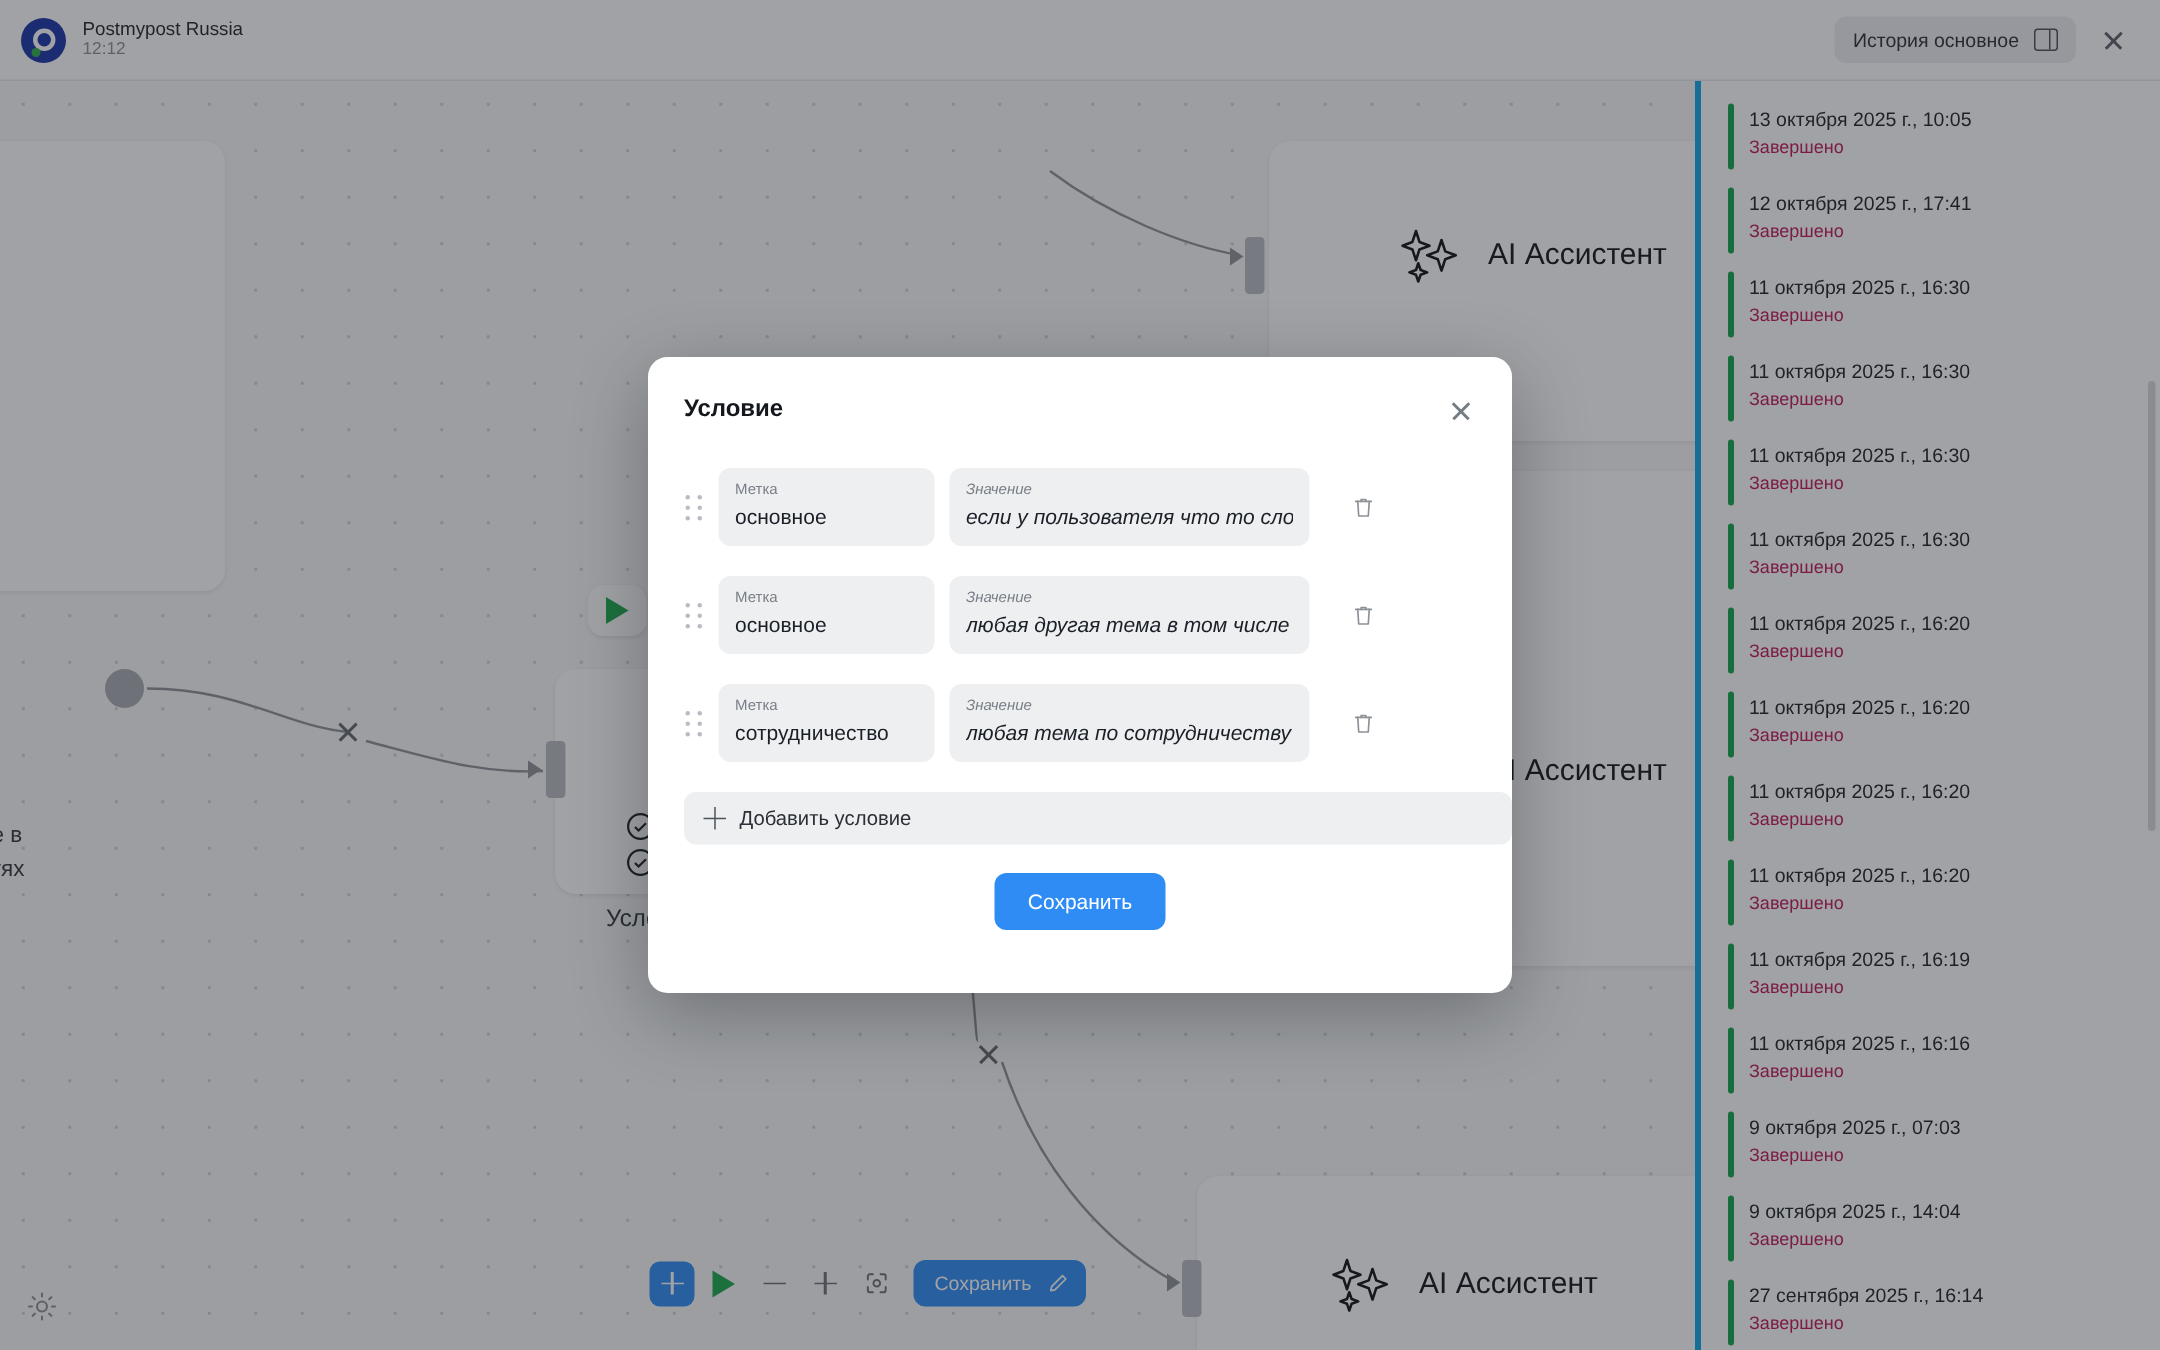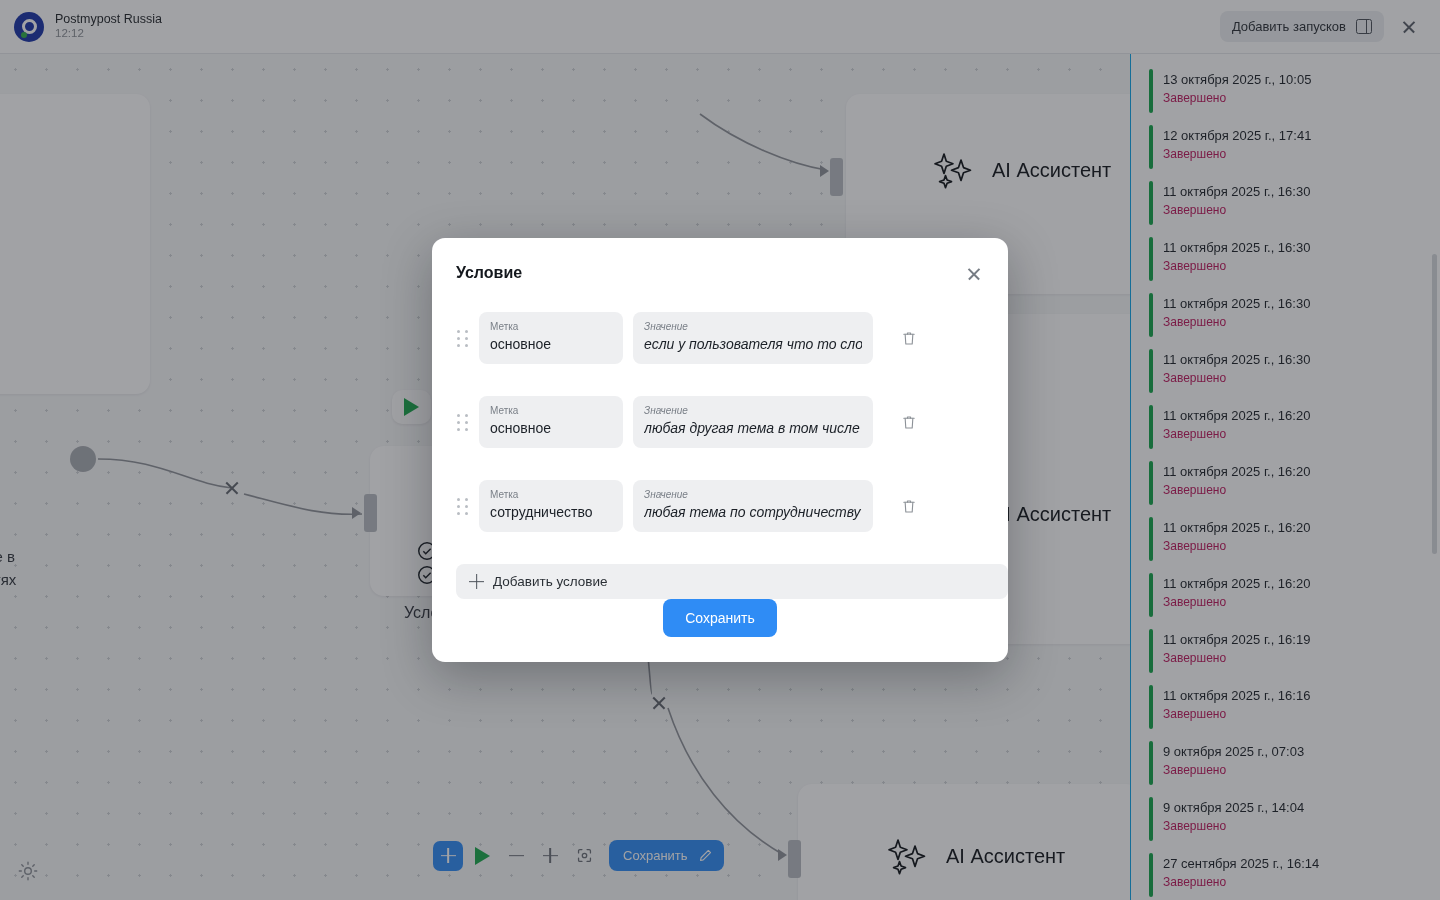--- a/index.html
+++ b/index.html
@@ -267,7 +267,7 @@
     </div>
     <div id="topbar-right">
       <button id="history-btn">
-        <span>Добавить запусков</span>
+        <span>История основное</span>
         <span class="panel-icon">
           <span class="pframe"></span>
             <span class="pdiv"></span>

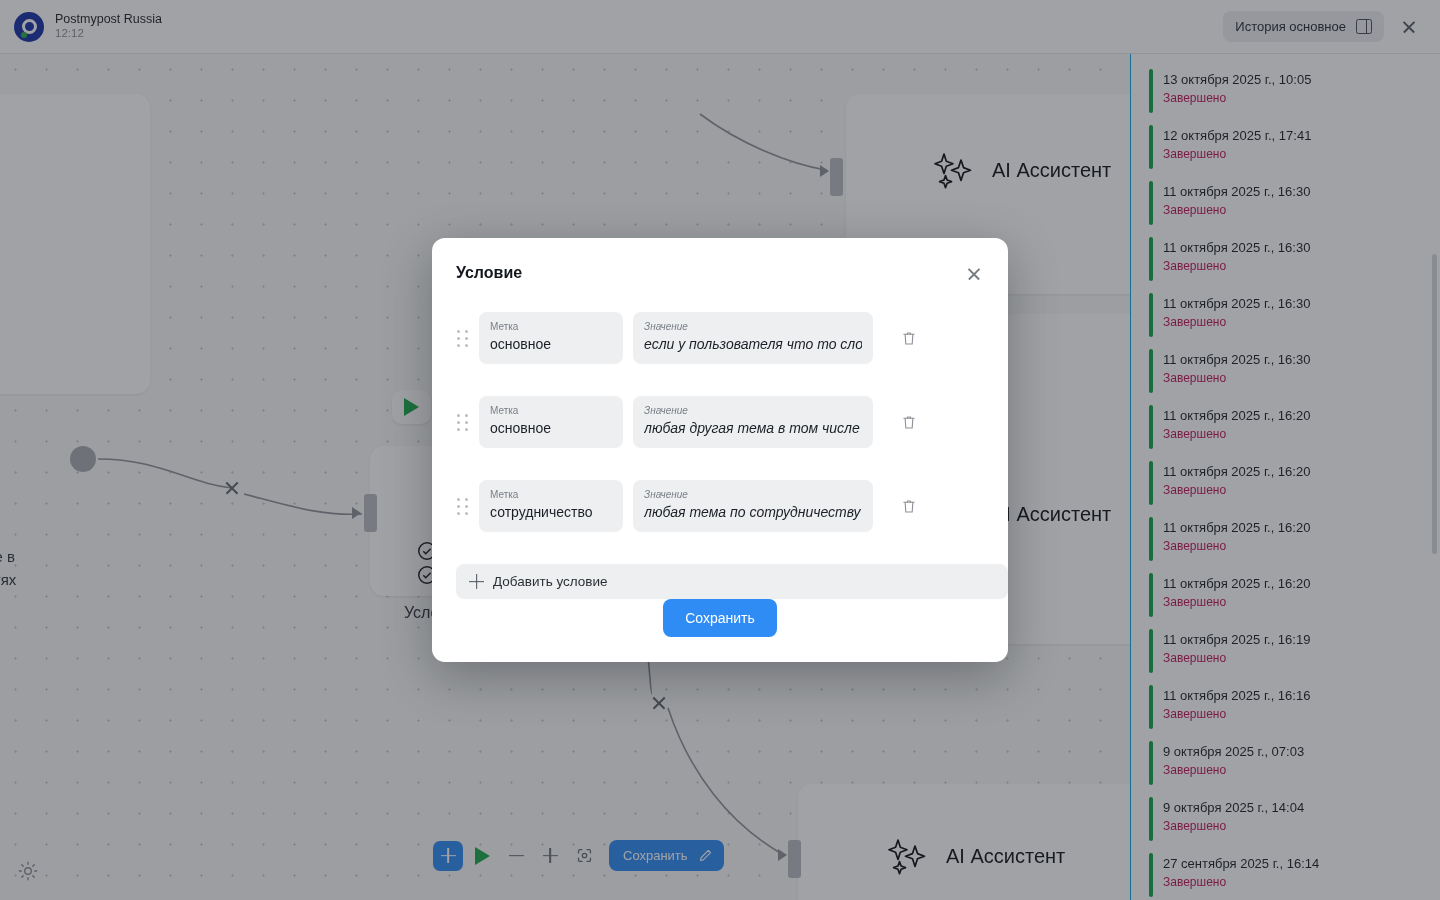--- a/index.html
+++ b/index.html
@@ -164,7 +164,7 @@
   
   #history-panel {
     position: absolute; right: 0; top: 54px; width: 310px; height: 846px;
-    background: #ffffff; border-left: 1px solid #0ea5e9;
+    background: #ffffff; border-left: 4px solid #0ea5e9;
     overflow: hidden; z-index: 3;
   }
   #history-list { padding: 8px 10px 0 18px; }

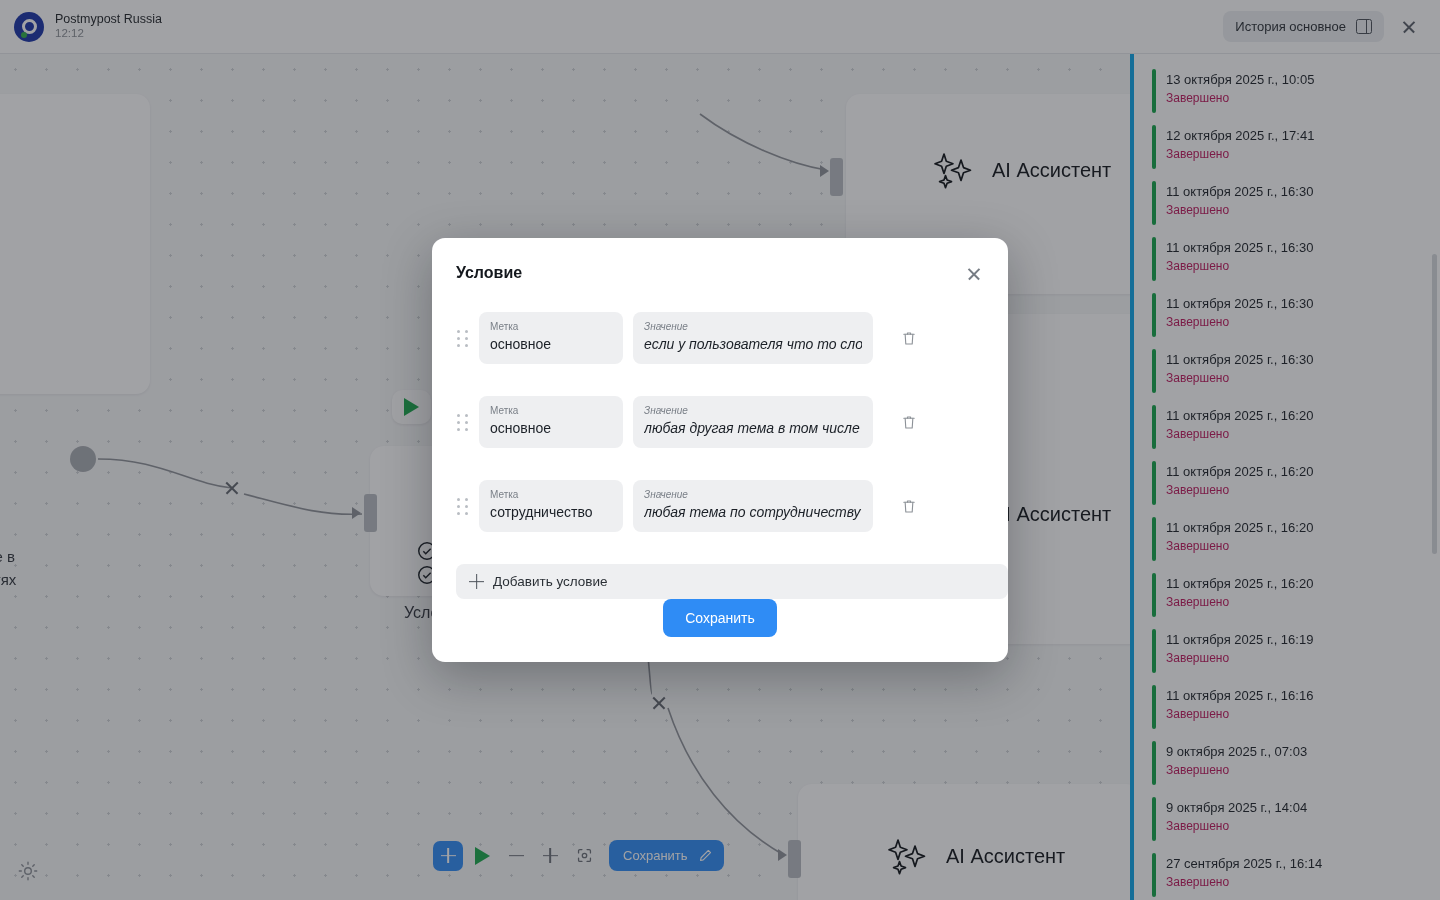--- a/index.html
+++ b/index.html
@@ -211,7 +211,7 @@
 
   #condition-rows { padding: 24px 24px 0 24px; }
   .condition-row {
-    display: flex; align-items: center; gap: 10px; margin-bottom: 32px;
+    display: flex; align-items: center; gap: 10px; margin-bottom: 20px;
   }
   .drag-handle {
     width: 13px; height: 17px; flex: none; cursor: grab;

